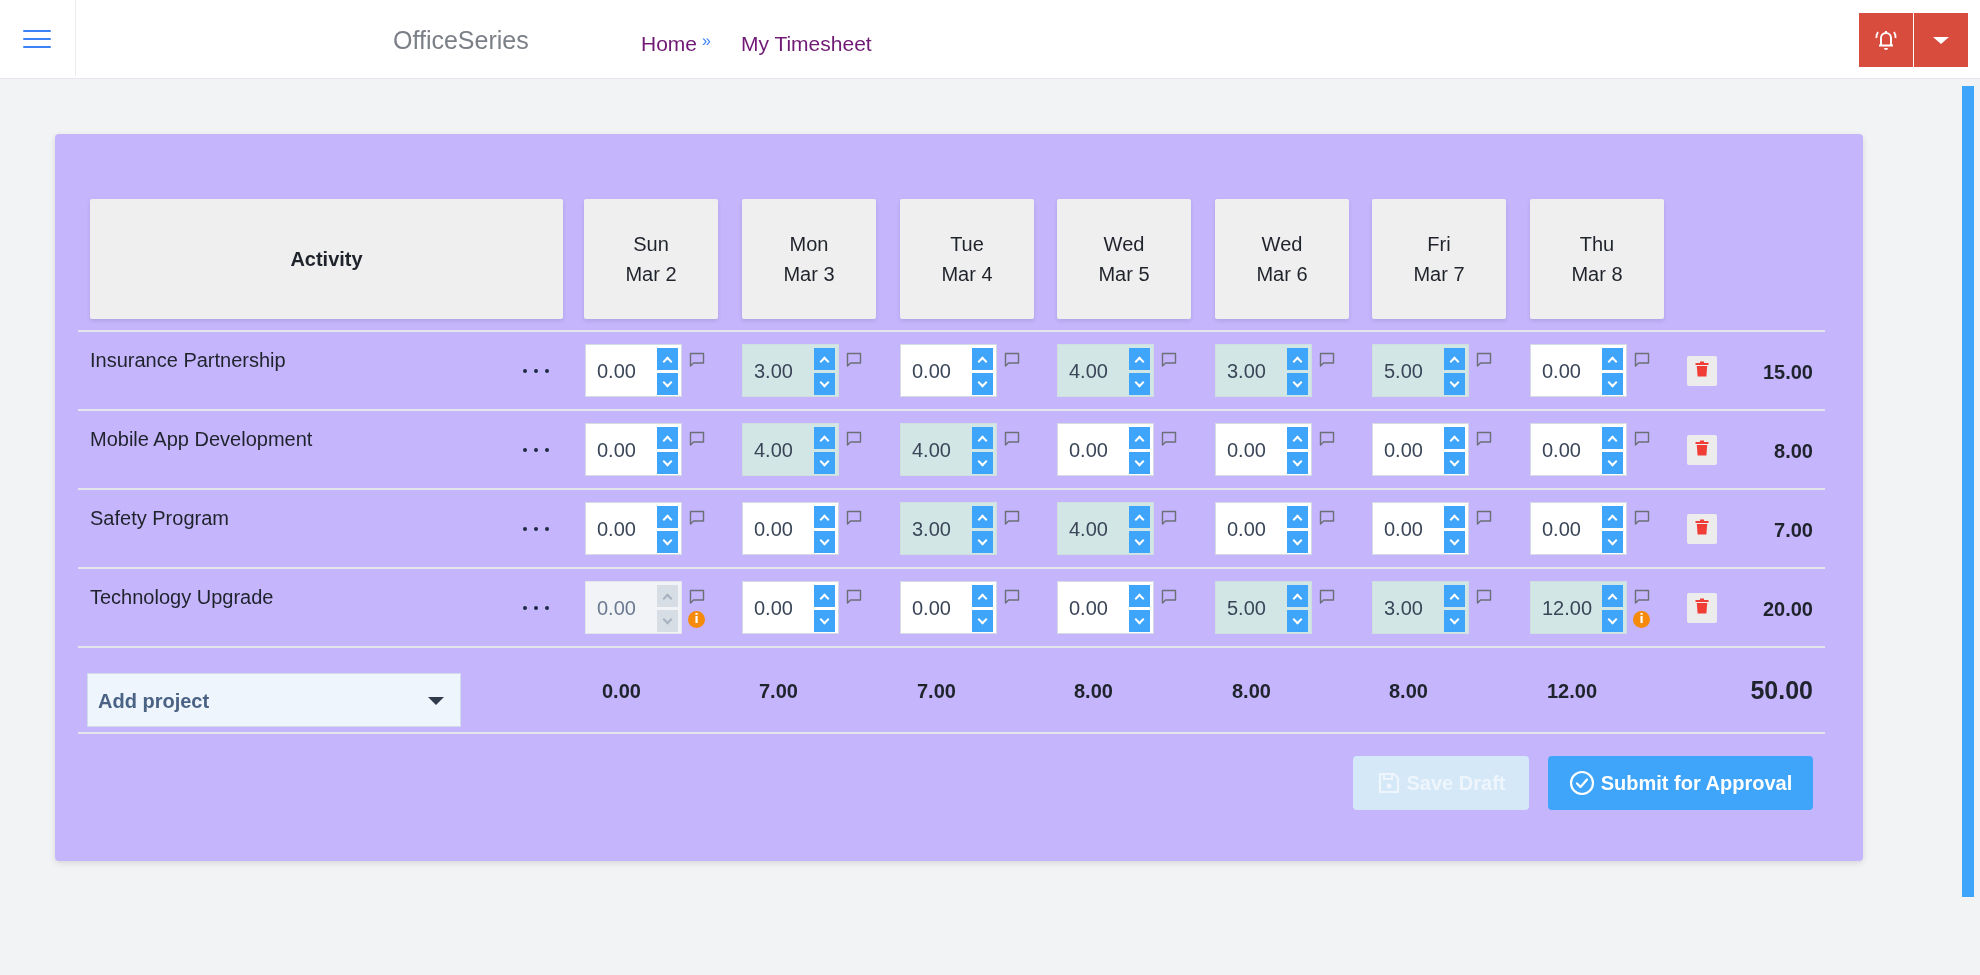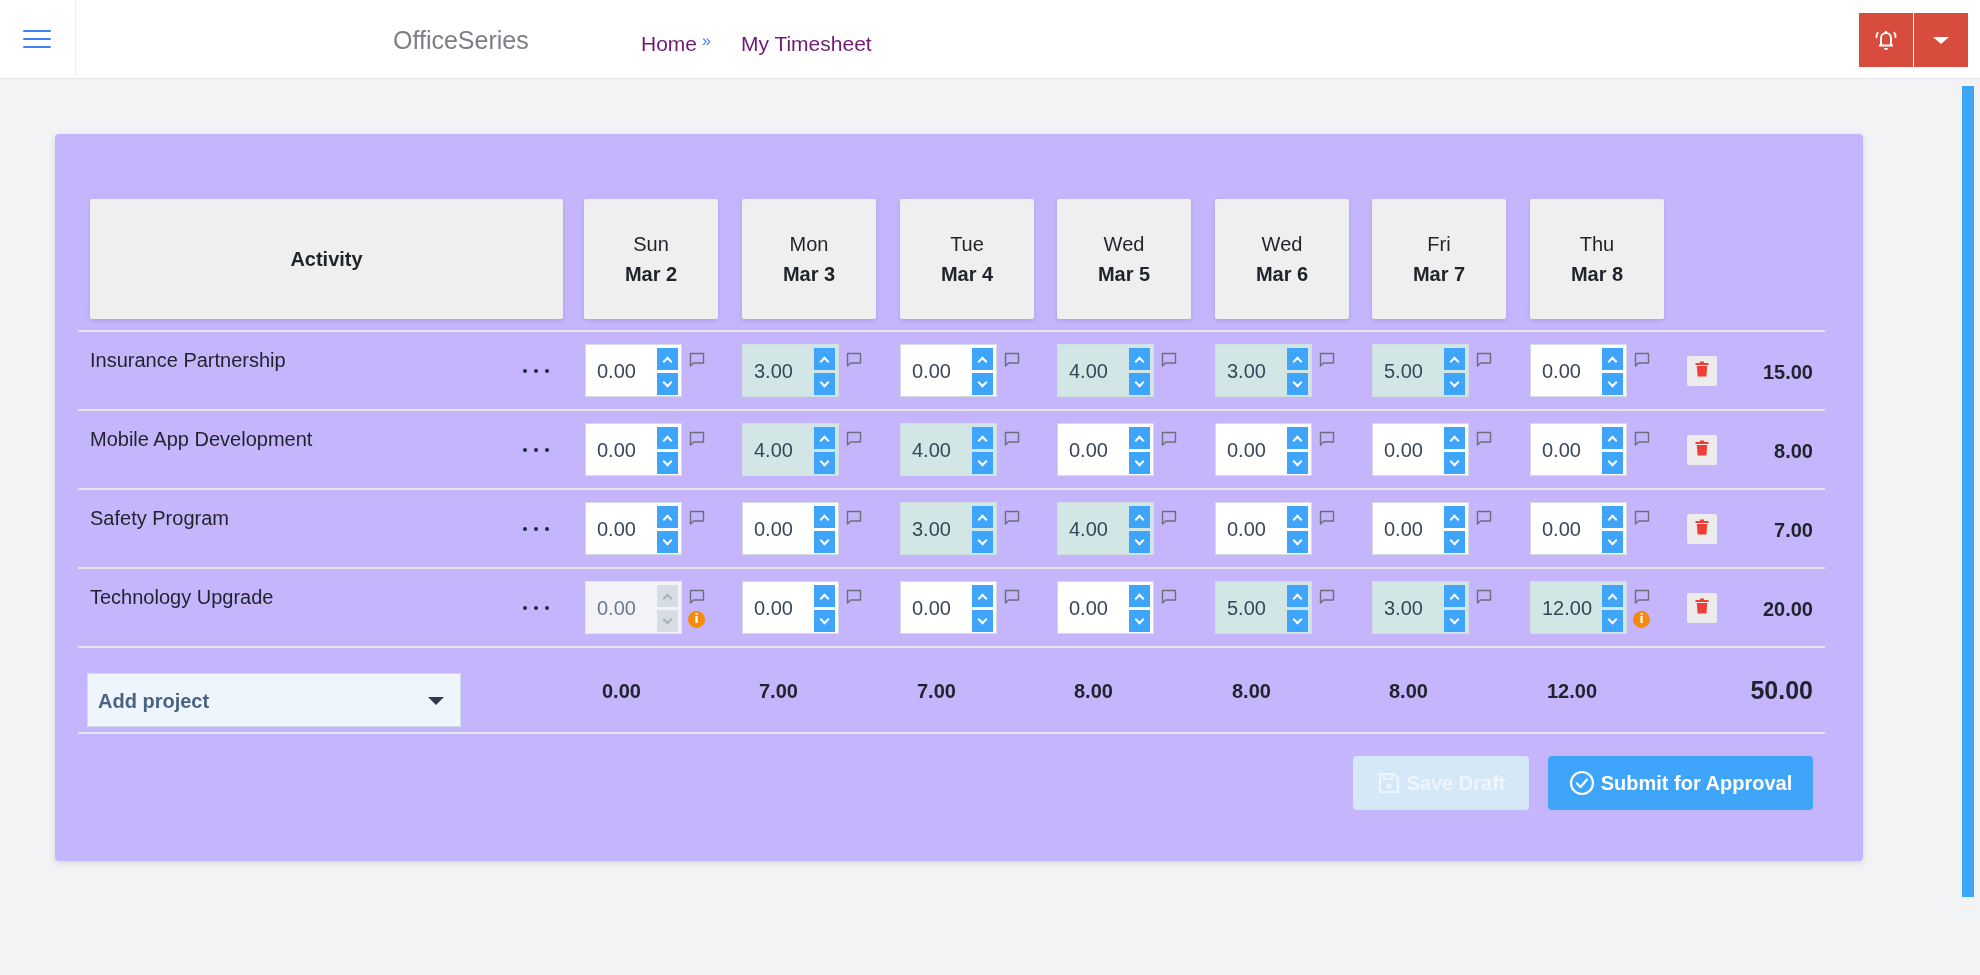--- a/index.html
+++ b/index.html
@@ -70,7 +70,7 @@
       font-size: 20px; color: #1f232b; line-height: 30px;
     }
     .hcell .day { font-weight: normal; }
-    .hcell .date { font-weight: bold; }
+    .hcell .date { font-weight: normal; }
     .hcell .single { font-weight: bold; }
 
     .hline {

